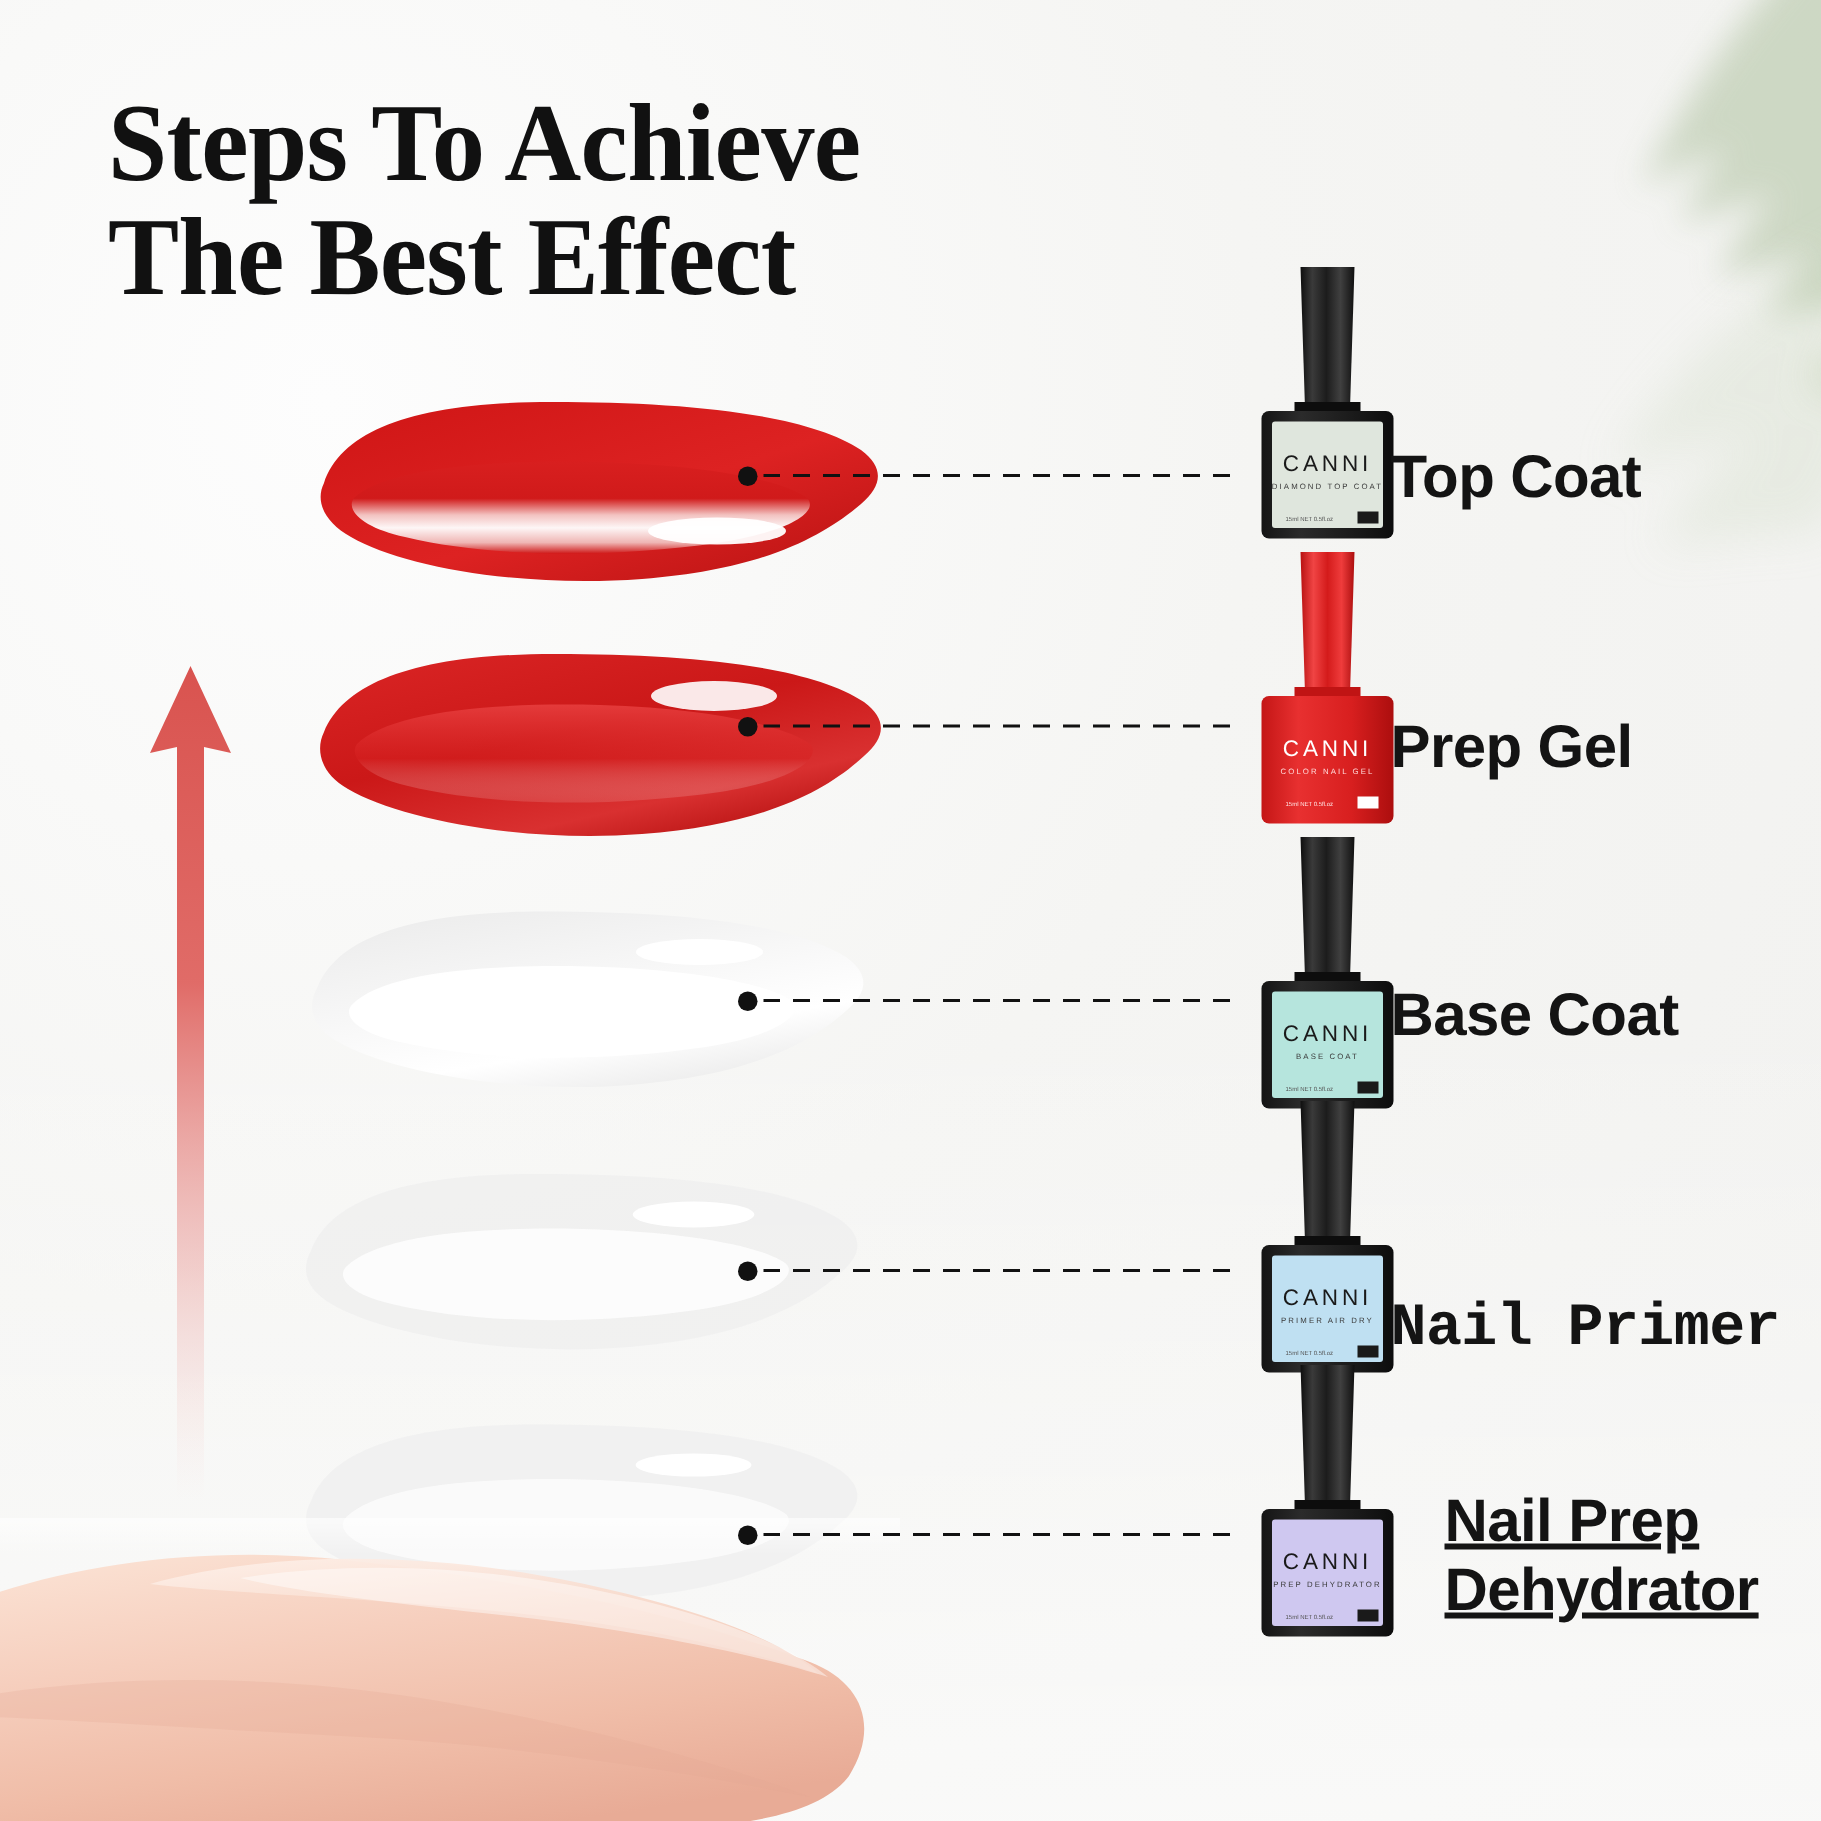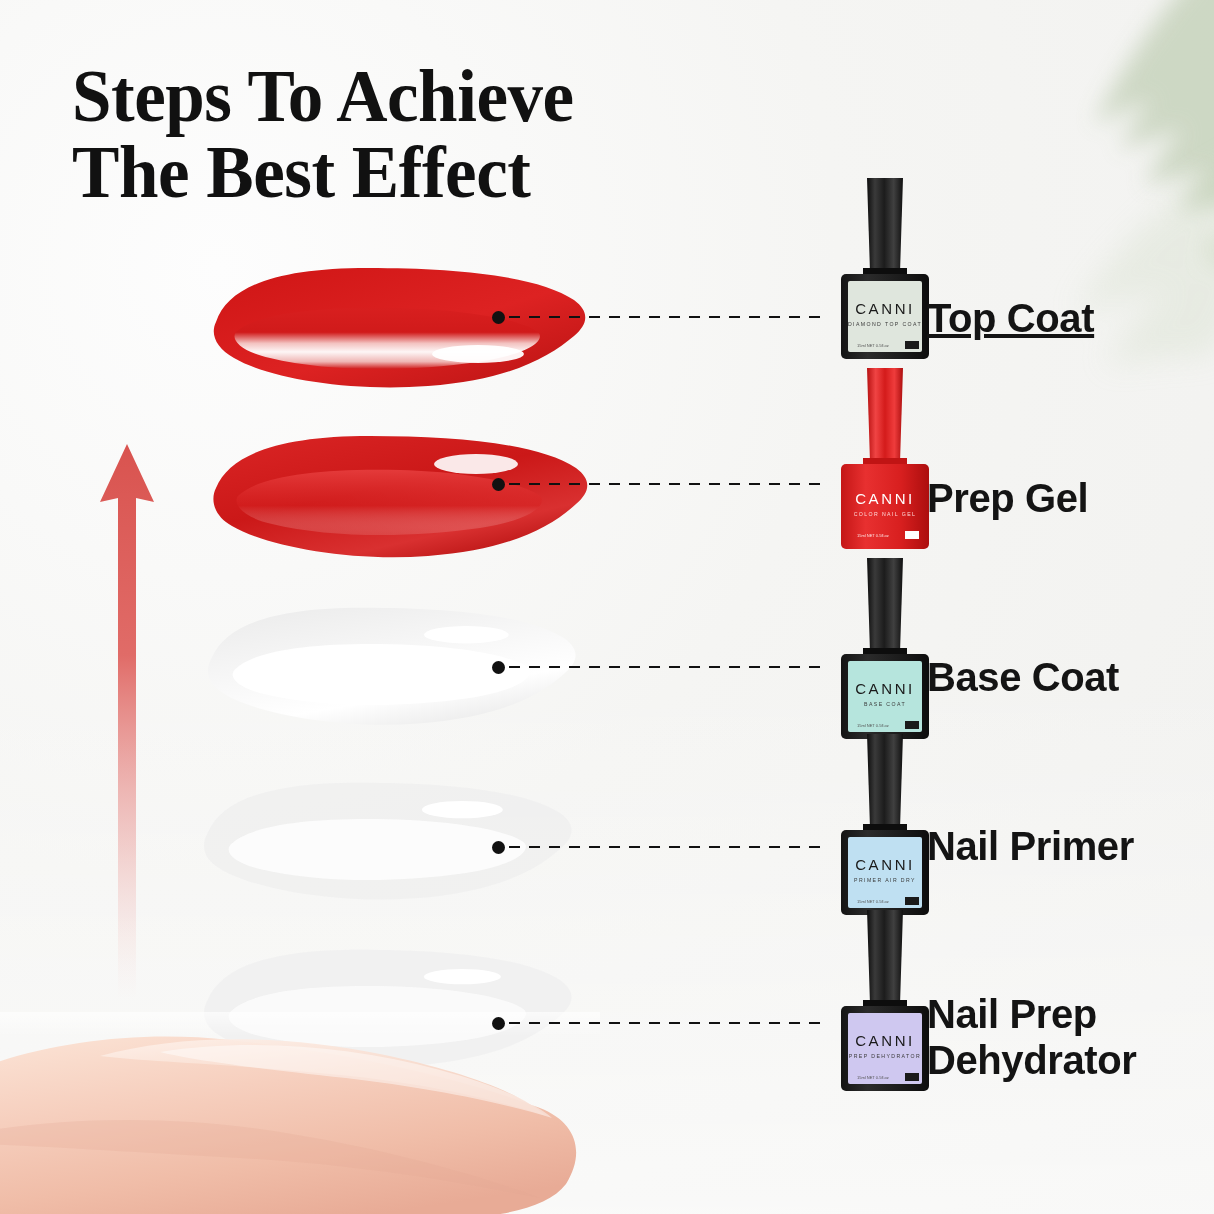--- a/index.html
+++ b/index.html
@@ -126,7 +126,7 @@
     color:#141414;
     white-space:pre-line;
   }
-  #label-top-coat   { left:927px; top:296px;text-decoration:underline; }
+  #label-top-coat   { left:927px; top:296px; }
   #label-color-gel  { left:927px; top:476px; }
   #label-base-coat  { left:927px; top:655px; }
   #label-primer     { left:927px; top:824px; }

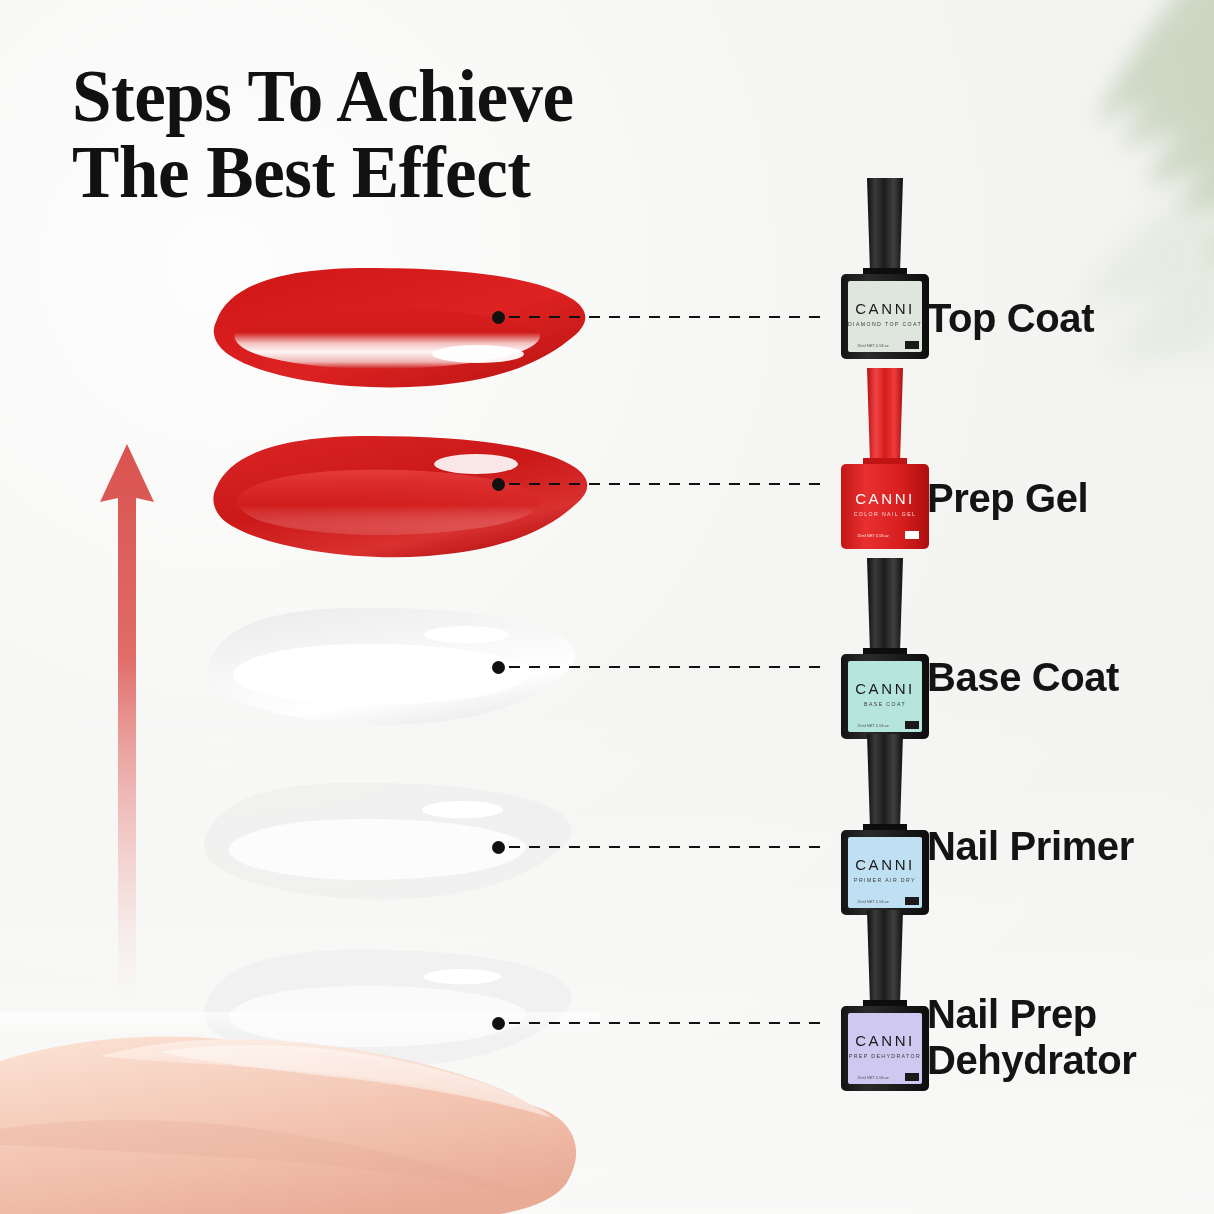--- a/index.html
+++ b/index.html
@@ -129,7 +129,7 @@
   #label-top-coat   { left:927px; top:296px; }
   #label-color-gel  { left:927px; top:476px; }
   #label-base-coat  { left:927px; top:655px; }
-  #label-primer     { left:927px; top:824px; }
+  #label-primer     { left:927px; top:864px;font-family:Liberation Mono, monospace; }
   #label-dehydrator { left:927px; top:992px; }
 </style>
 </head>

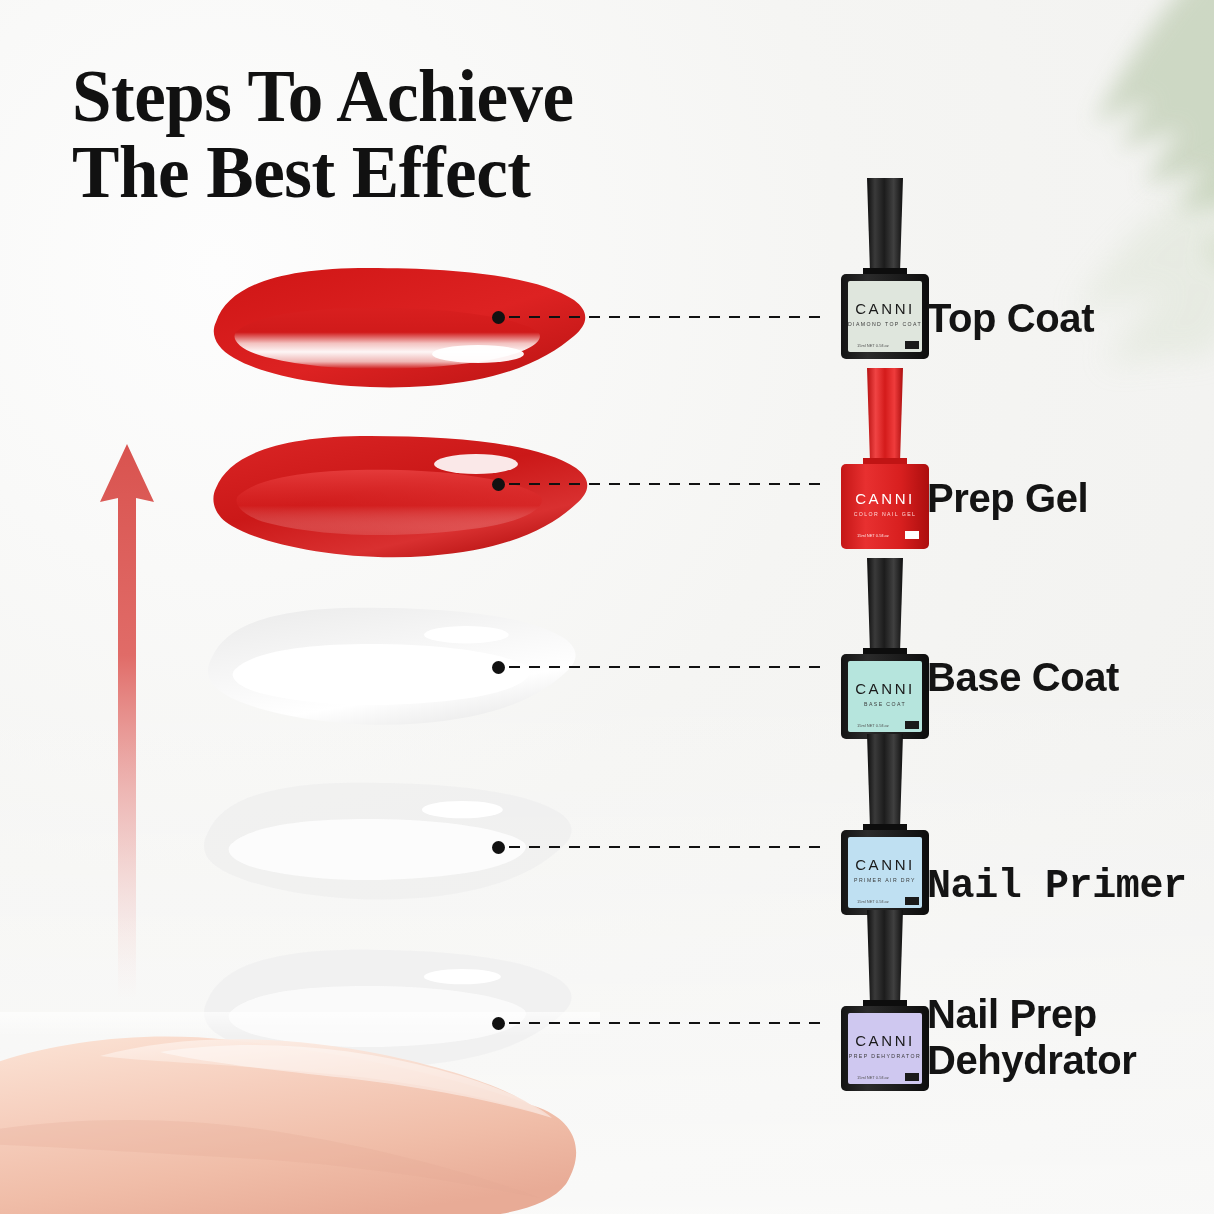--- a/index.html
+++ b/index.html
@@ -130,7 +130,7 @@
   #label-color-gel  { left:927px; top:476px; }
   #label-base-coat  { left:927px; top:655px; }
   #label-primer     { left:927px; top:864px;font-family:Liberation Mono, monospace; }
-  #label-dehydrator { left:927px; top:992px; }
+  #label-dehydrator { left:963px; top:992px;text-decoration:underline; }
 </style>
 </head>
 <body>

